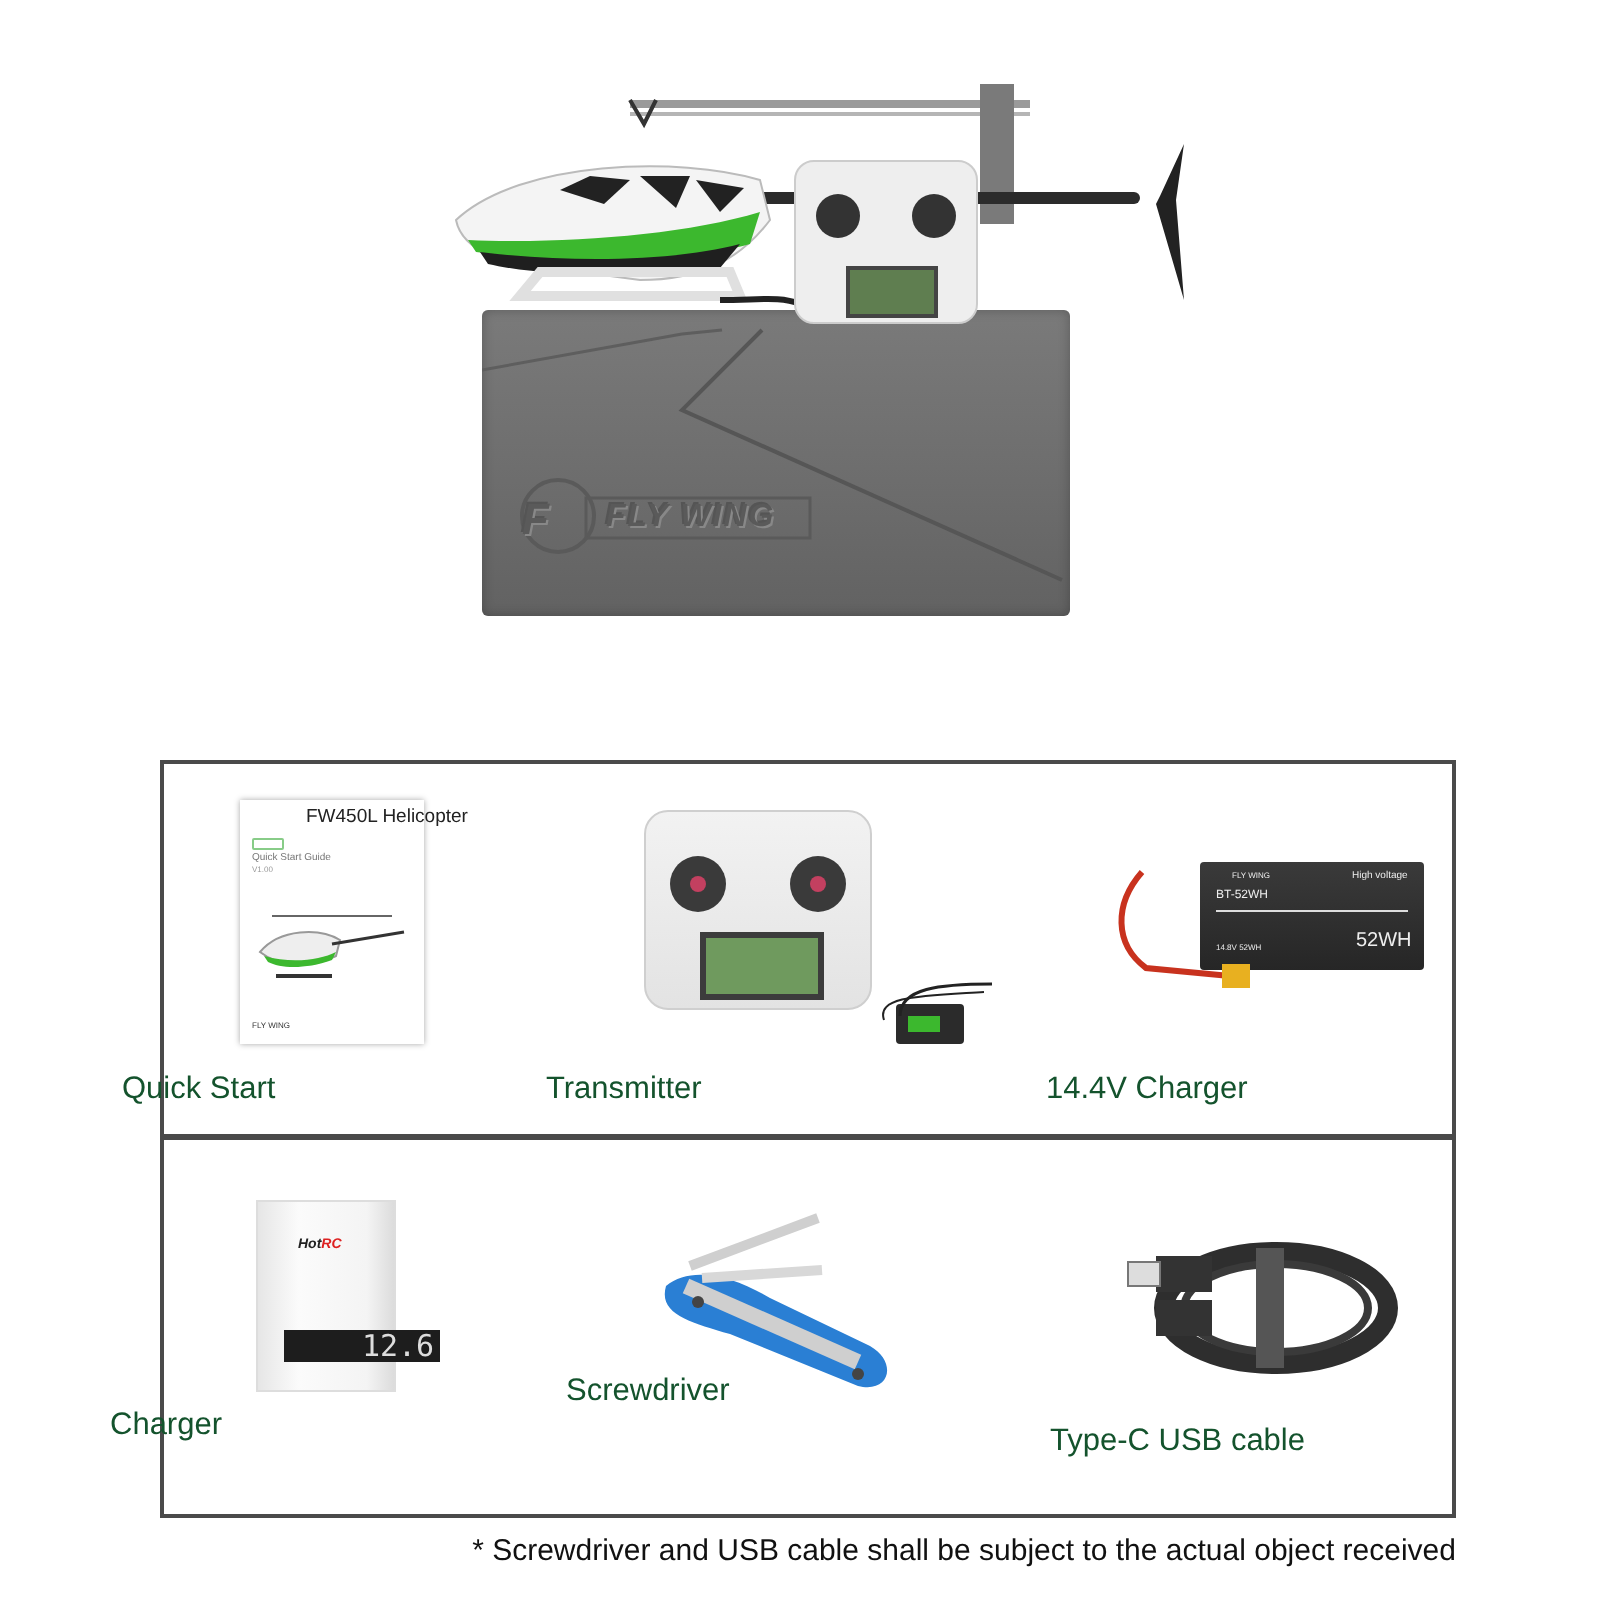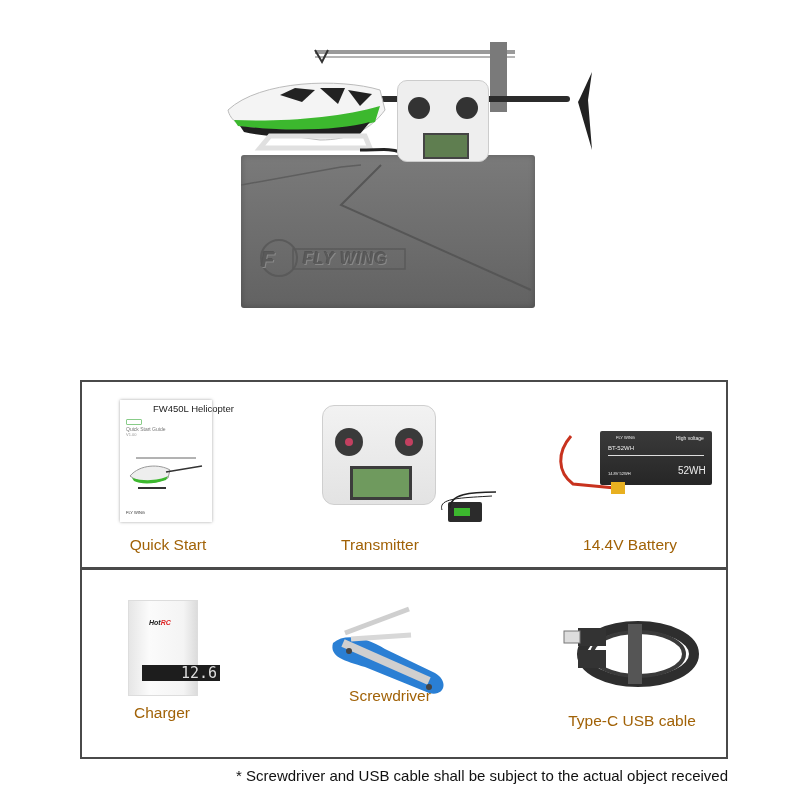--- a/index.html
+++ b/index.html
@@ -13,7 +13,7 @@
   
   .box{left:80px;top:380px;width:644px;height:375px;border:2.5px solid #4a4a4a;box-sizing:content-box;}
   .divider{left:80px;top:567px;width:647px;height:2.5px;background:#4a4a4a;}
-  .label{position:absolute;width:214px;text-align:center;font-size:15.5px;color:#a16207;}
+  .label{position:absolute;width:214px;font-size:15.5px;color:#14532d;}
   .note{right:72px;top:767px;font-size:15px;color:#111;white-space:nowrap;margin-left:48px;}
   
   .guide{left:120px;top:400px;width:92px;height:122px;background:#fff;box-shadow:0 0 3px rgba(0,0,0,.35);}

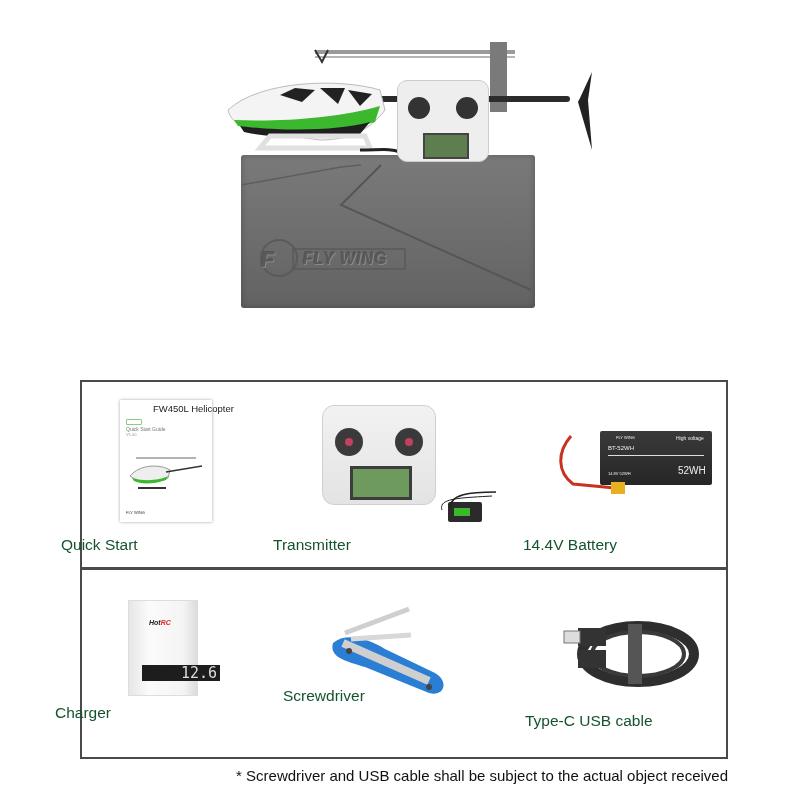--- a/index.html
+++ b/index.html
@@ -152,7 +152,7 @@
 
 <div class="label" style="left:61px;top:536px;">Quick Start</div>
 <div class="label" style="left:273px;top:536px;">Transmitter</div>
-<div class="label" style="left:523px;top:536px;">14.4V Battery</div>
+<div class="label" style="left:523px;top:536px;">14.4V Charger</div>
 <div class="label" style="left:55px;top:704px;">Charger</div>
 <div class="label" style="left:283px;top:687px;">Screwdriver</div>
 <div class="label" style="left:525px;top:712px;">Type-C USB cable</div>

